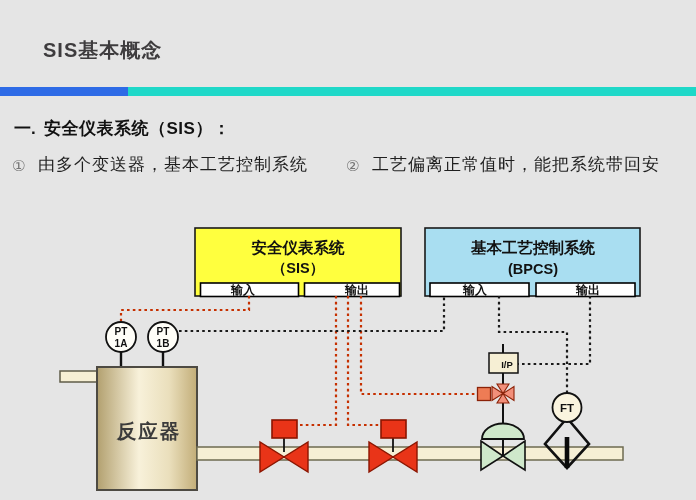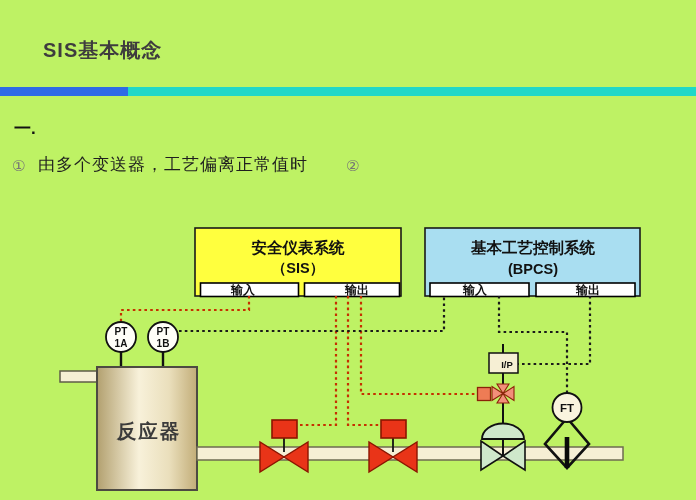--- a/index.html
+++ b/index.html
@@ -4,7 +4,7 @@
 <style>
   html,body{margin:0;padding:0;background:#ffffff;}
   .slide{
-    position:relative;width:696px;height:500px;background:#bef264;overflow:hidden;
+    position:relative;width:696px;height:500px;background:#e5e5e5;overflow:hidden;
     font-family:"Liberation Sans","DejaVu Sans",sans-serif;
   }
   .slide-title{

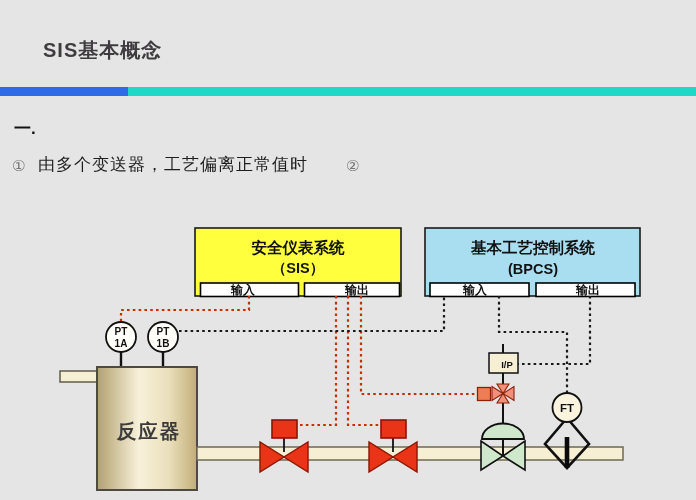--- a/index.html
+++ b/index.html
@@ -52,6 +52,7 @@
 
   <div class="heading">
     <span class="h-num">一.</span>
+    <span class="h-text">安全仪表系统（SIS）：</span>
   </div>
 
   <div class="bullet b1">

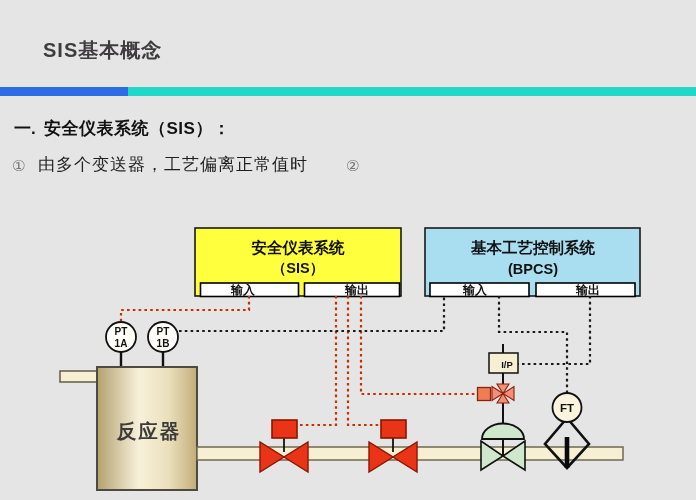--- a/index.html
+++ b/index.html
@@ -58,7 +58,7 @@
   <div class="bullet b1">
     <span class="marker">①</span>
     <span class="btext">
-      <span class="bl">由多个变送器，工艺偏离正常值时</span>
+      <span class="bl">由多个变送器，基本工艺控制系统</span>
     </span>
   </div>
 

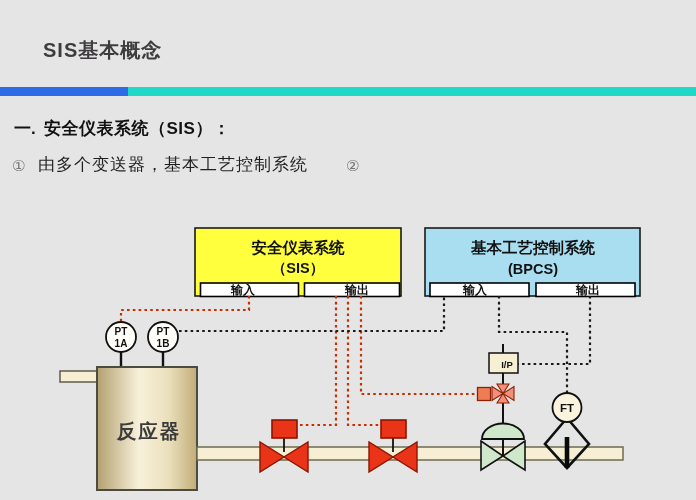--- a/index.html
+++ b/index.html
@@ -65,6 +65,7 @@
   <div class="bullet b2">
     <span class="marker">②</span>
     <span class="btext">
+      <span class="bl">工艺偏离正常值时，能把系统带回安</span>
     </span>
   </div>
 

